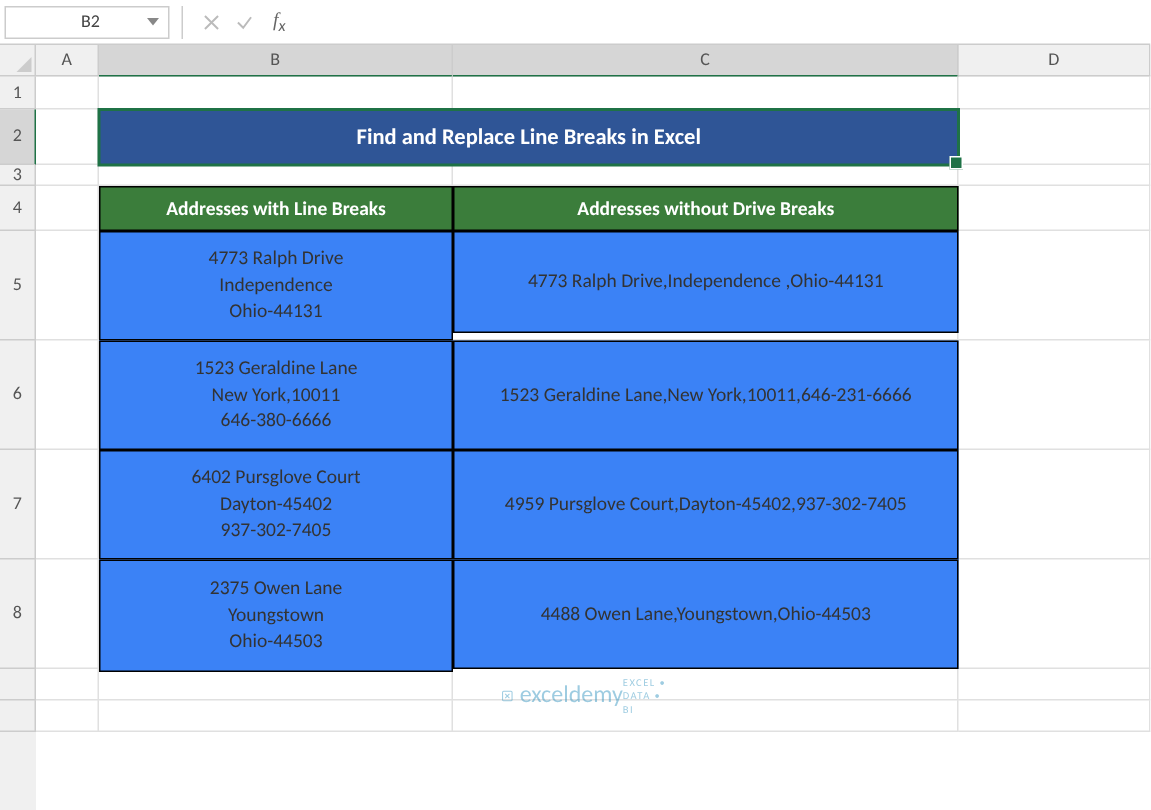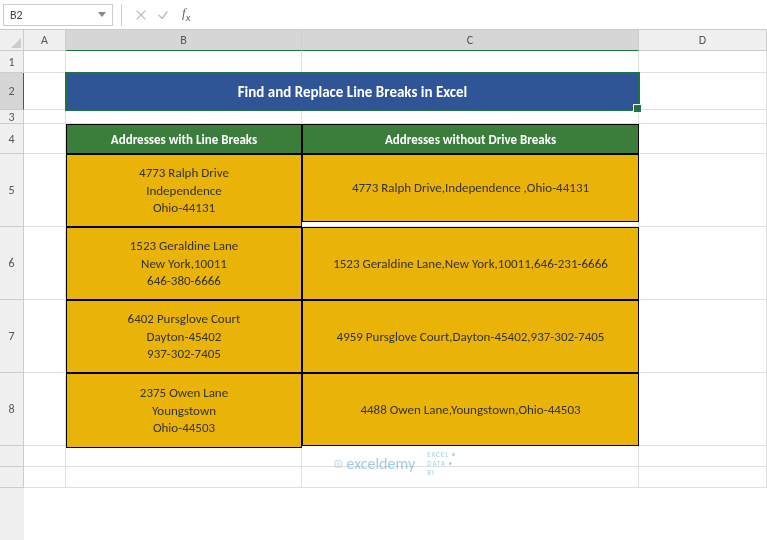--- a/index.html
+++ b/index.html
@@ -7,7 +7,7 @@
 
 .name-box-bar { display: flex; align-items: center; border-bottom: 1px solid #ccc; height: 30px; background: #fff; }
 .name-box { width: 110px; height: 22px; border: 1px solid #ccc; margin-left: 3px; display: flex; align-items: center; padding: 0 6px; position: relative; background: #fff; }
-.name-box-text { flex: 1; font-size: 12px; color: #444; }
+.name-box-text { flex: 1; font-size: 12px; color: #444; margin-left: 44px; }
 .name-box-arrow { width: 0; height: 0; border-left: 4px solid transparent; border-right: 4px solid transparent; border-top: 5px solid #888; }
 .fx-divider { width: 1px; height: 22px; background: #ccc; margin: 0 8px; }
 .fx-btn { width: 22px; height: 22px; display: flex; align-items: center; justify-content: center; color: #bbb; font-size: 13px; }

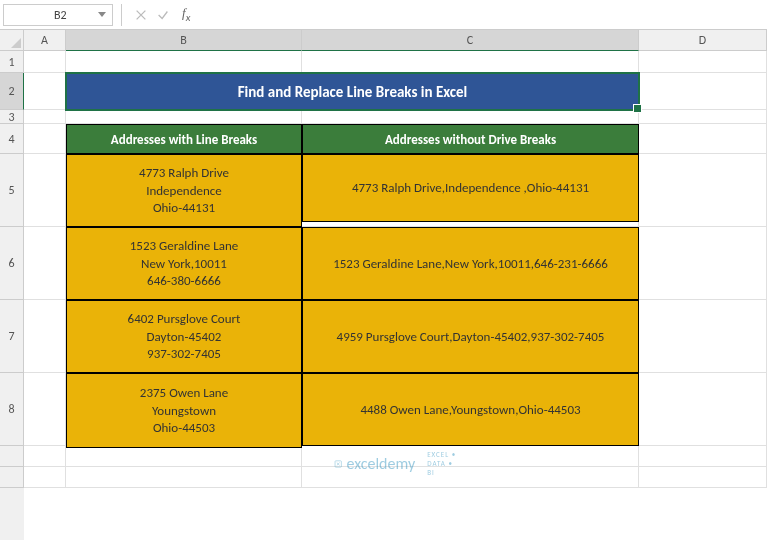--- a/index.html
+++ b/index.html
@@ -34,7 +34,7 @@
 .title-selection::after { content: ''; position: absolute; right: -4px; bottom: -4px; width: 7px; height: 7px; background: #1f7246; border: 1px solid #fff; }
 
 .header-cell { position: absolute; background: #3b7d3b; color: #fff; font-weight: bold; font-size: 13px; display: flex; align-items: center; justify-content: center; border: 1px solid #000; }
-.data-cell { position: absolute; background: #eab308; border: 1px solid #000; font-size: 13px; color: #333; display: flex; align-items: center; justify-content: center; text-align: center; white-space: pre-line; line-height: 1.35; padding: 4px; }
+.data-cell { position: absolute; background: #3b82f6; border: 1px solid #000; font-size: 13px; color: #333; display: flex; align-items: center; justify-content: center; text-align: center; white-space: pre-line; line-height: 1.35; padding: 4px; }
 
 .watermark { position: absolute; display: flex; align-items: center; opacity: 0.45; color: #2a8fbd; font-size: 16px; }
 .watermark svg { width: 18px; height: 18px; margin-right: 4px; }

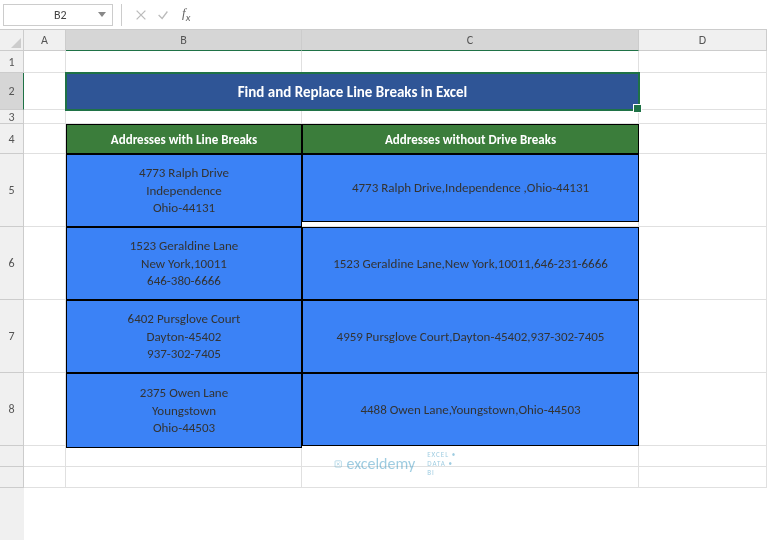--- a/index.html
+++ b/index.html
@@ -38,7 +38,7 @@
 
 .watermark { position: absolute; display: flex; align-items: center; opacity: 0.45; color: #2a8fbd; font-size: 16px; }
 .watermark svg { width: 18px; height: 18px; margin-right: 4px; }
-.watermark .sub { font-size: 7px; letter-spacing: 1px; margin-left: 12px; color: #2a8fbd; }
+.watermark .sub { font-size: 7px; letter-spacing: 1px; margin-left: 0; color: #2a8fbd; }
 </style>
 </head>
 <body>

